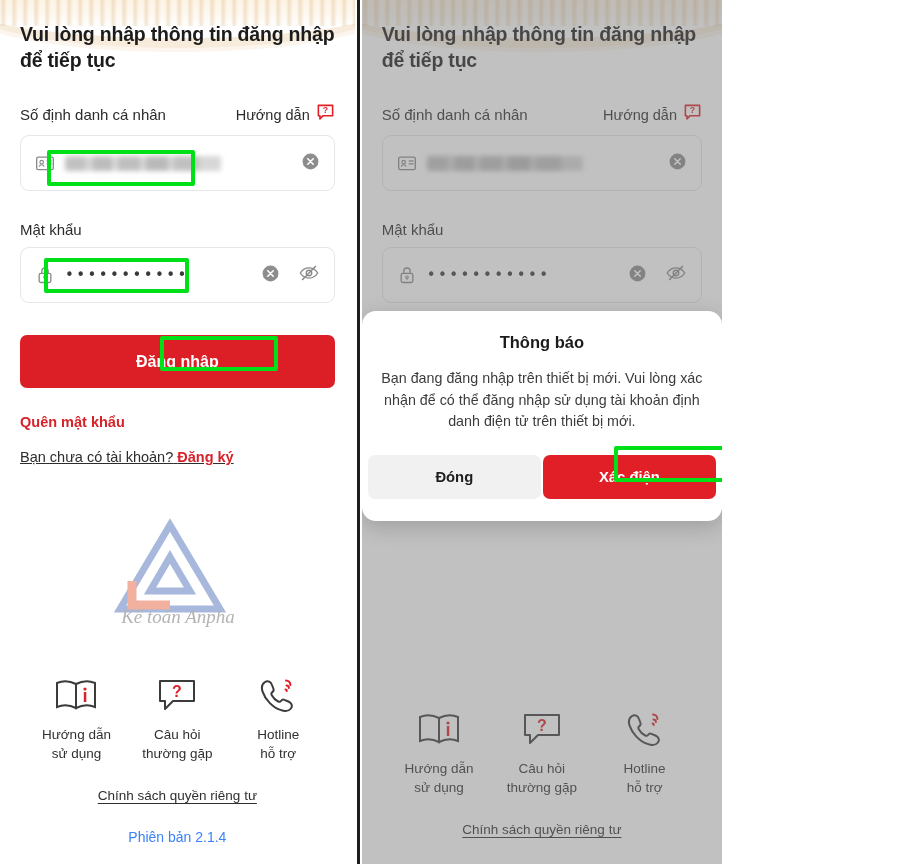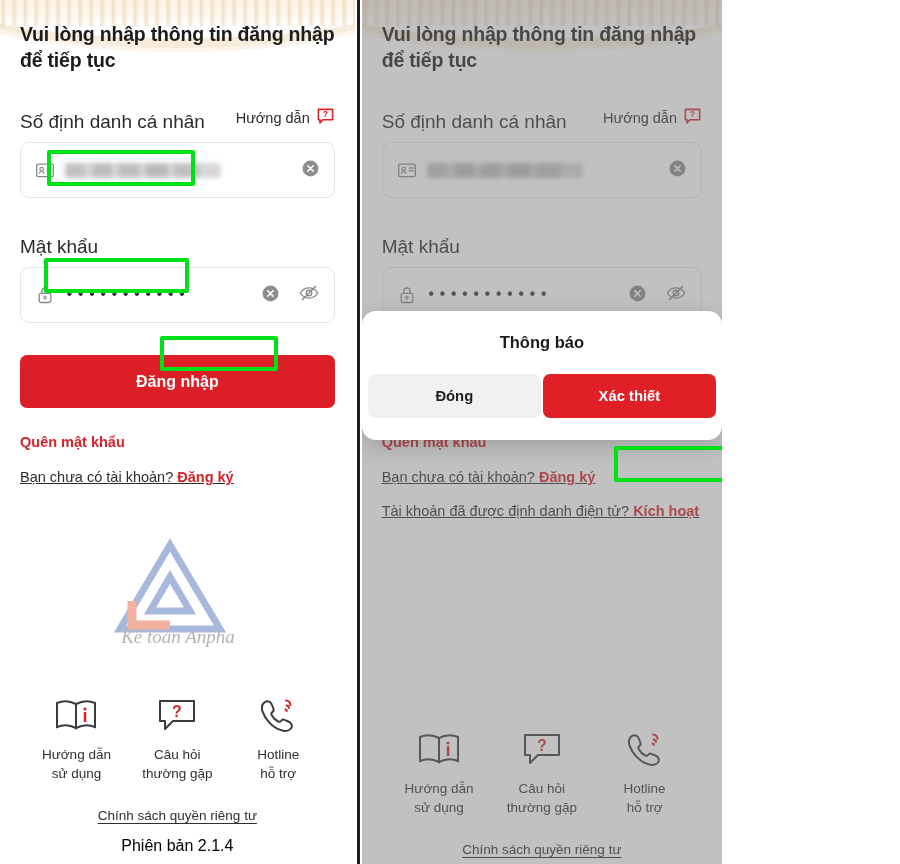--- a/index.html
+++ b/index.html
@@ -69,7 +69,7 @@
     display: flex; justify-content: space-between; align-items: center;
     margin-top: 30px; margin-bottom: 9px;
   }
-  .field-label { font-size: 19px; color: #2b2b2b; margin-top: 8px; }
+  .field-label { font-size: 15px; color: #2b2b2b; }
   .helper { display: flex; align-items: center; gap: 6px; }
   .helper-text { font-size: 14.5px; color: #2b2b2b; }
 

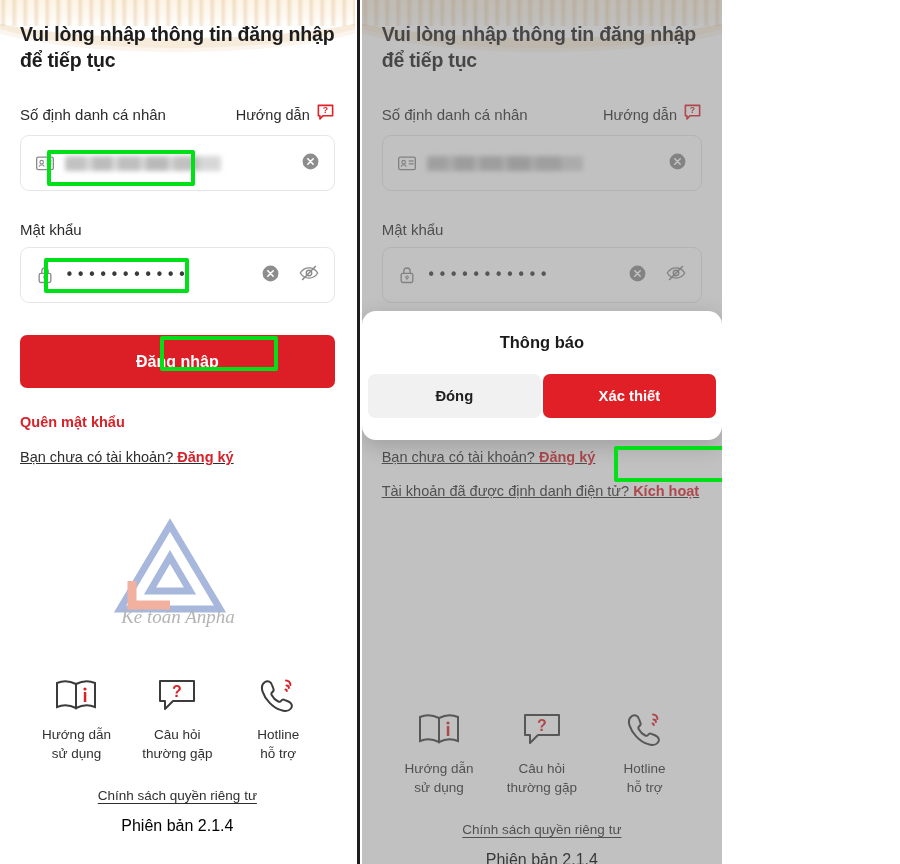--- a/index.html
+++ b/index.html
@@ -494,6 +494,7 @@
     <div class="modal-layer">
       <div class="modal">
         <div class="modal-title">Thông báo</div>
+        <div class="modal-body">Bạn đang đăng nhập trên thiết bị mới. Vui lòng xác nhận để có thể đăng nhập sử dụng tài khoản định danh điện tử trên thiết bị mới.</div>
         <div class="modal-actions">
           <button class="mbtn secondary">
             <span>Đóng</span>

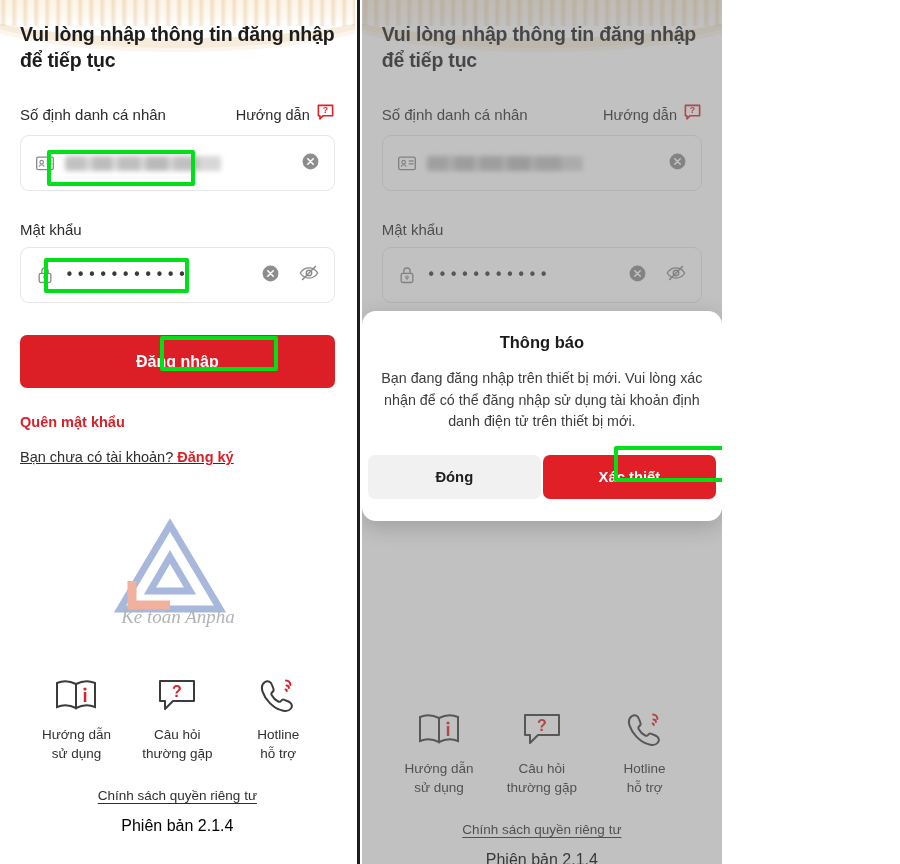--- a/index.html
+++ b/index.html
@@ -500,7 +500,7 @@
             <span>Đóng</span>
           </button>
           <button class="mbtn danger">
-            <span>Xác thiết</span>
+            <span>Xác điện</span>
           </button>
         </div>
       </div>

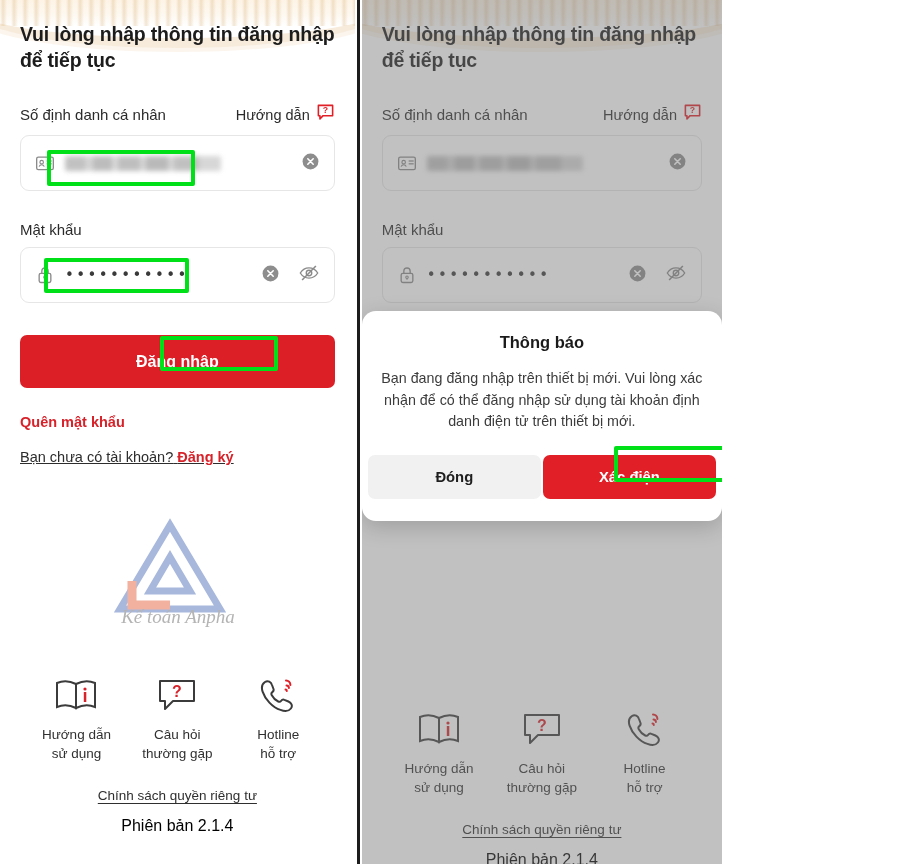--- a/index.html
+++ b/index.html
@@ -148,8 +148,8 @@
     cursor: pointer;
   }
   .version {
-    margin-top: 14px; text-align: center;
-    font-size: 16px; color: #000000;
+    margin-top: 26px; text-align: center;
+    font-size: 14px; color: #3b82f6;
   }
 
   

